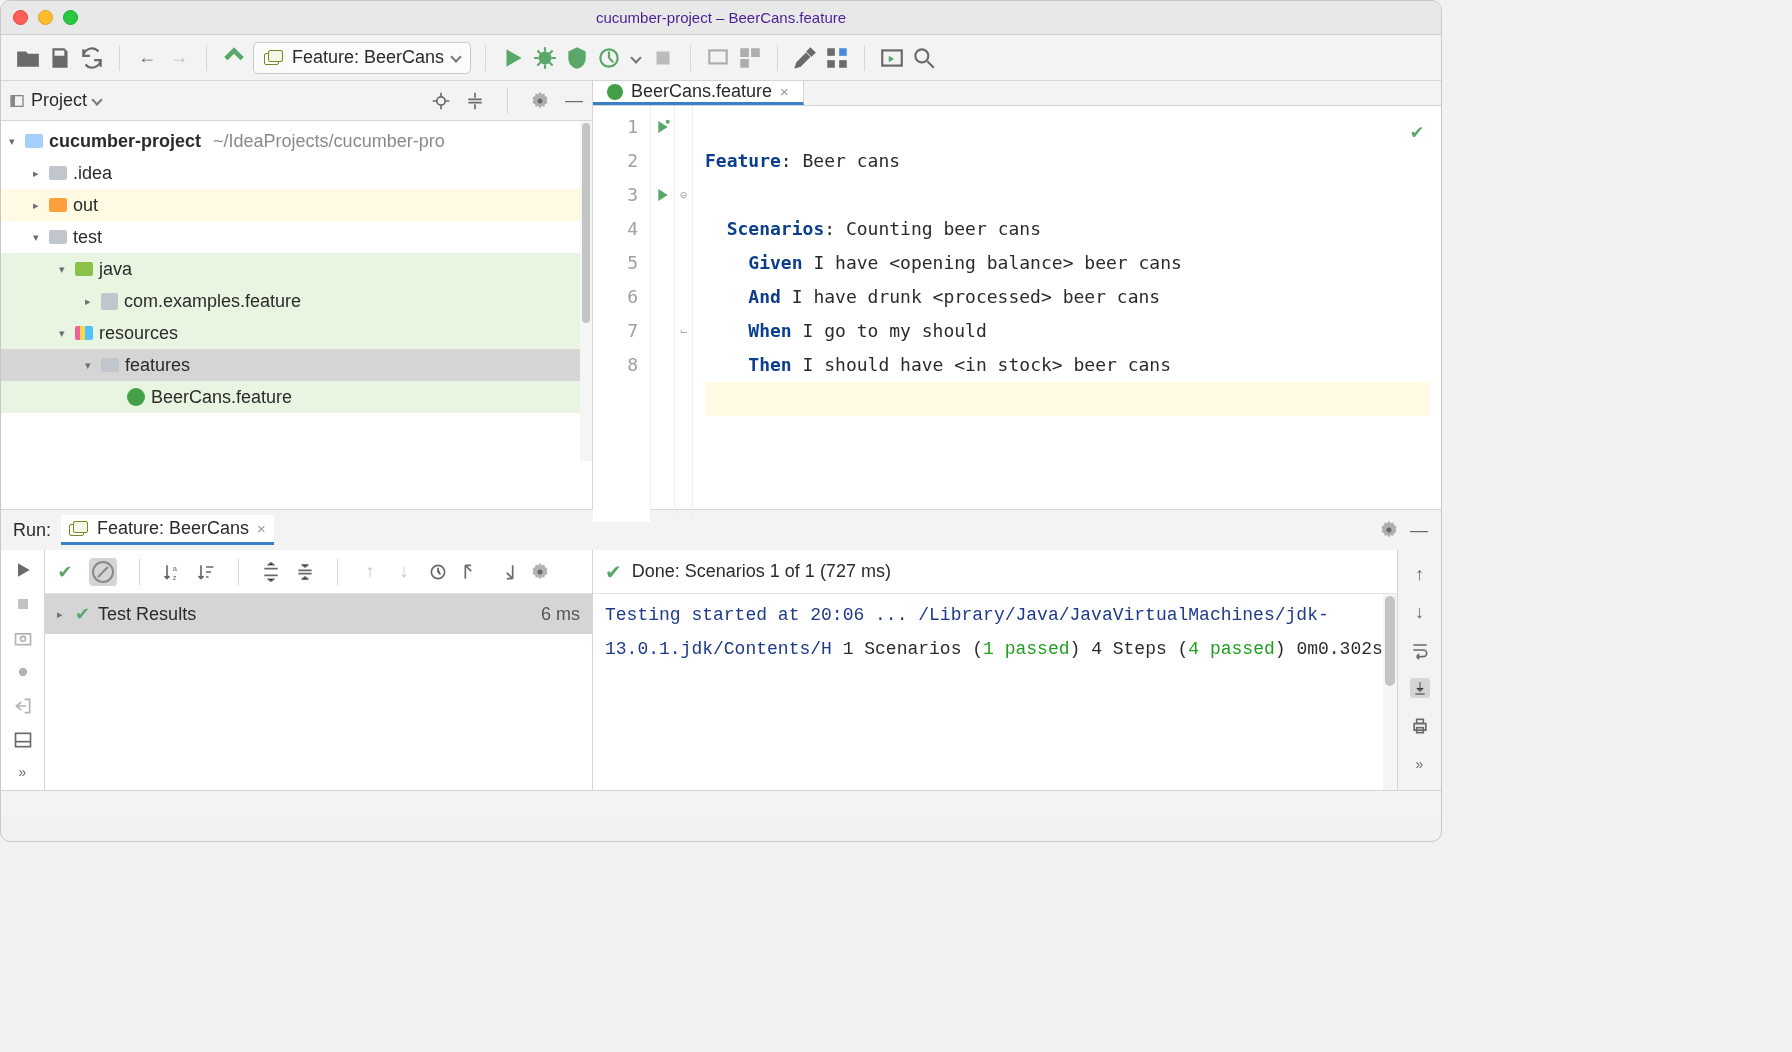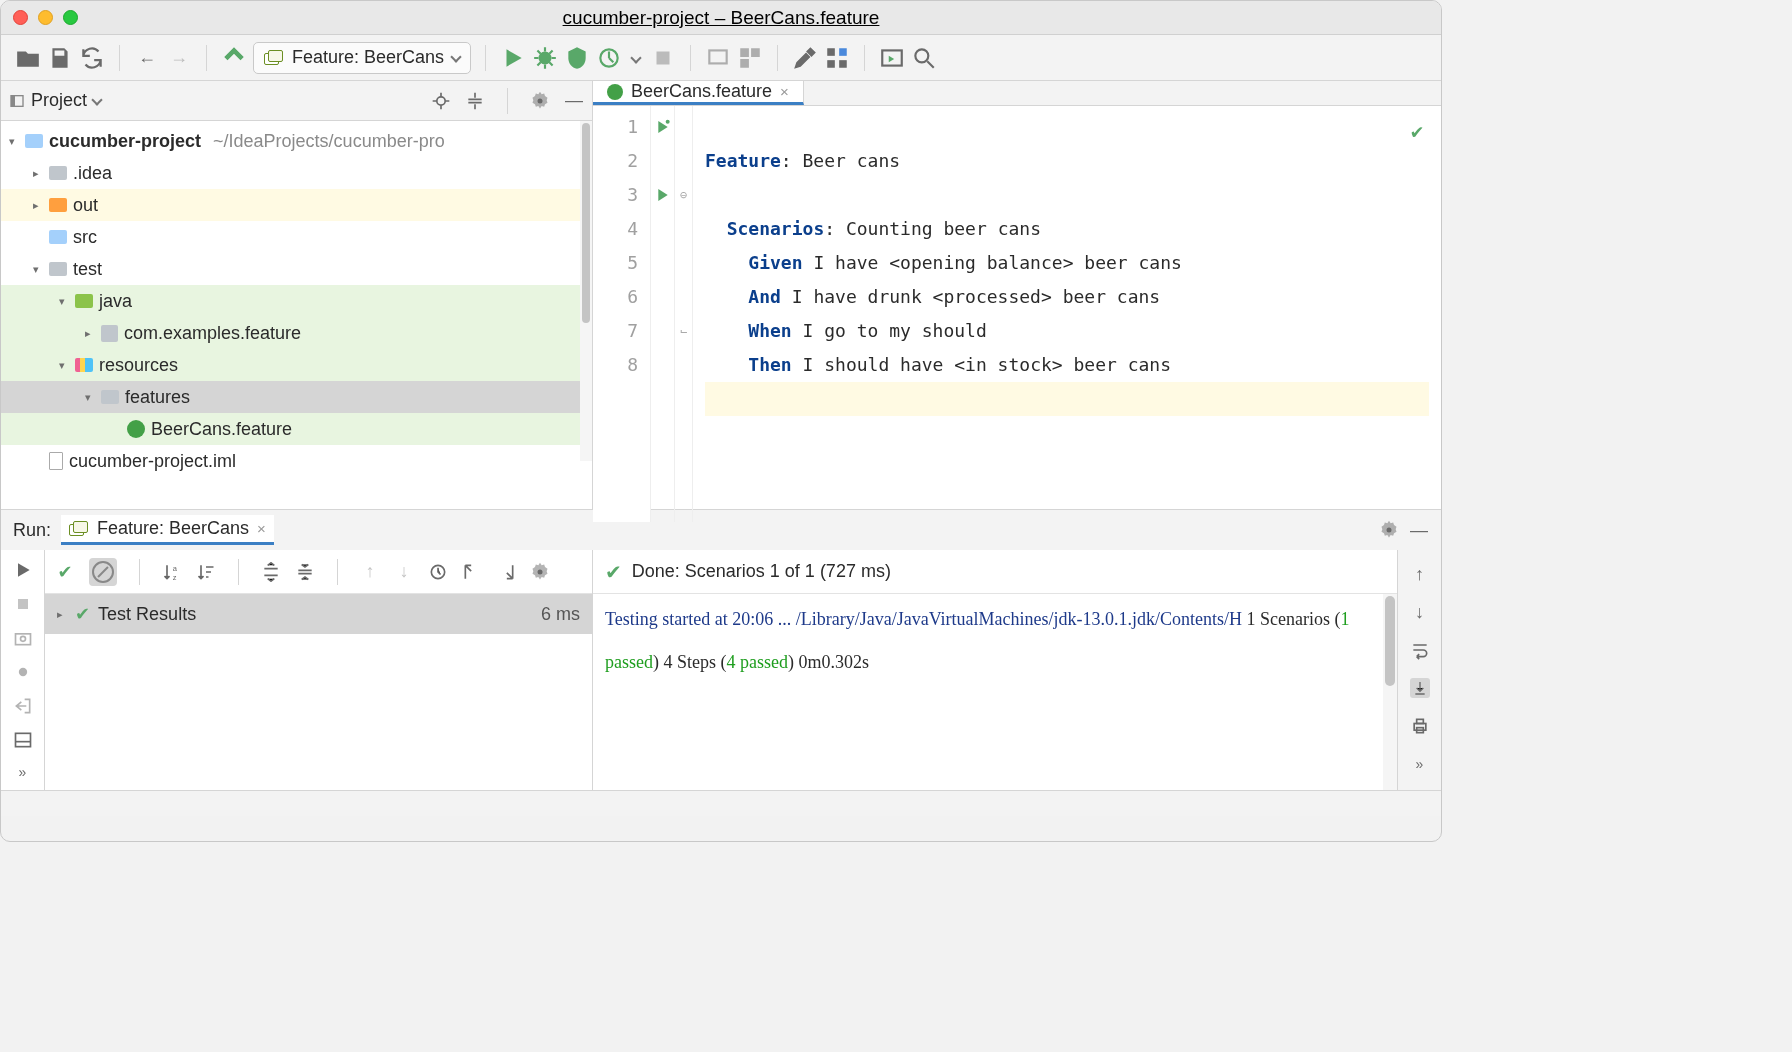--- a/index.html
+++ b/index.html
@@ -29,7 +29,7 @@
 .tl-red { background: #ff5f57; border: 1px solid #e24239; }
 .tl-yellow { background: #febc2e; border: 1px solid #dfa023; }
 .tl-green { background: #28c840; border: 1px solid #1ba92d; }
-.titlebar-title { position: absolute; left: 50%; transform: translateX(-50%); font-size: 19px; color: #000000; text-decoration: underline; }
+.titlebar-title { position: absolute; left: 50%; transform: translateX(-50%); font-size: 15px; color: #4c1d95; }
 .toolbar {
   height: 46px; display: flex; align-items: center; gap: 6px; padding: 0 14px;
   background: #f3f3f3; border-bottom: 1px solid #d5d5d5;

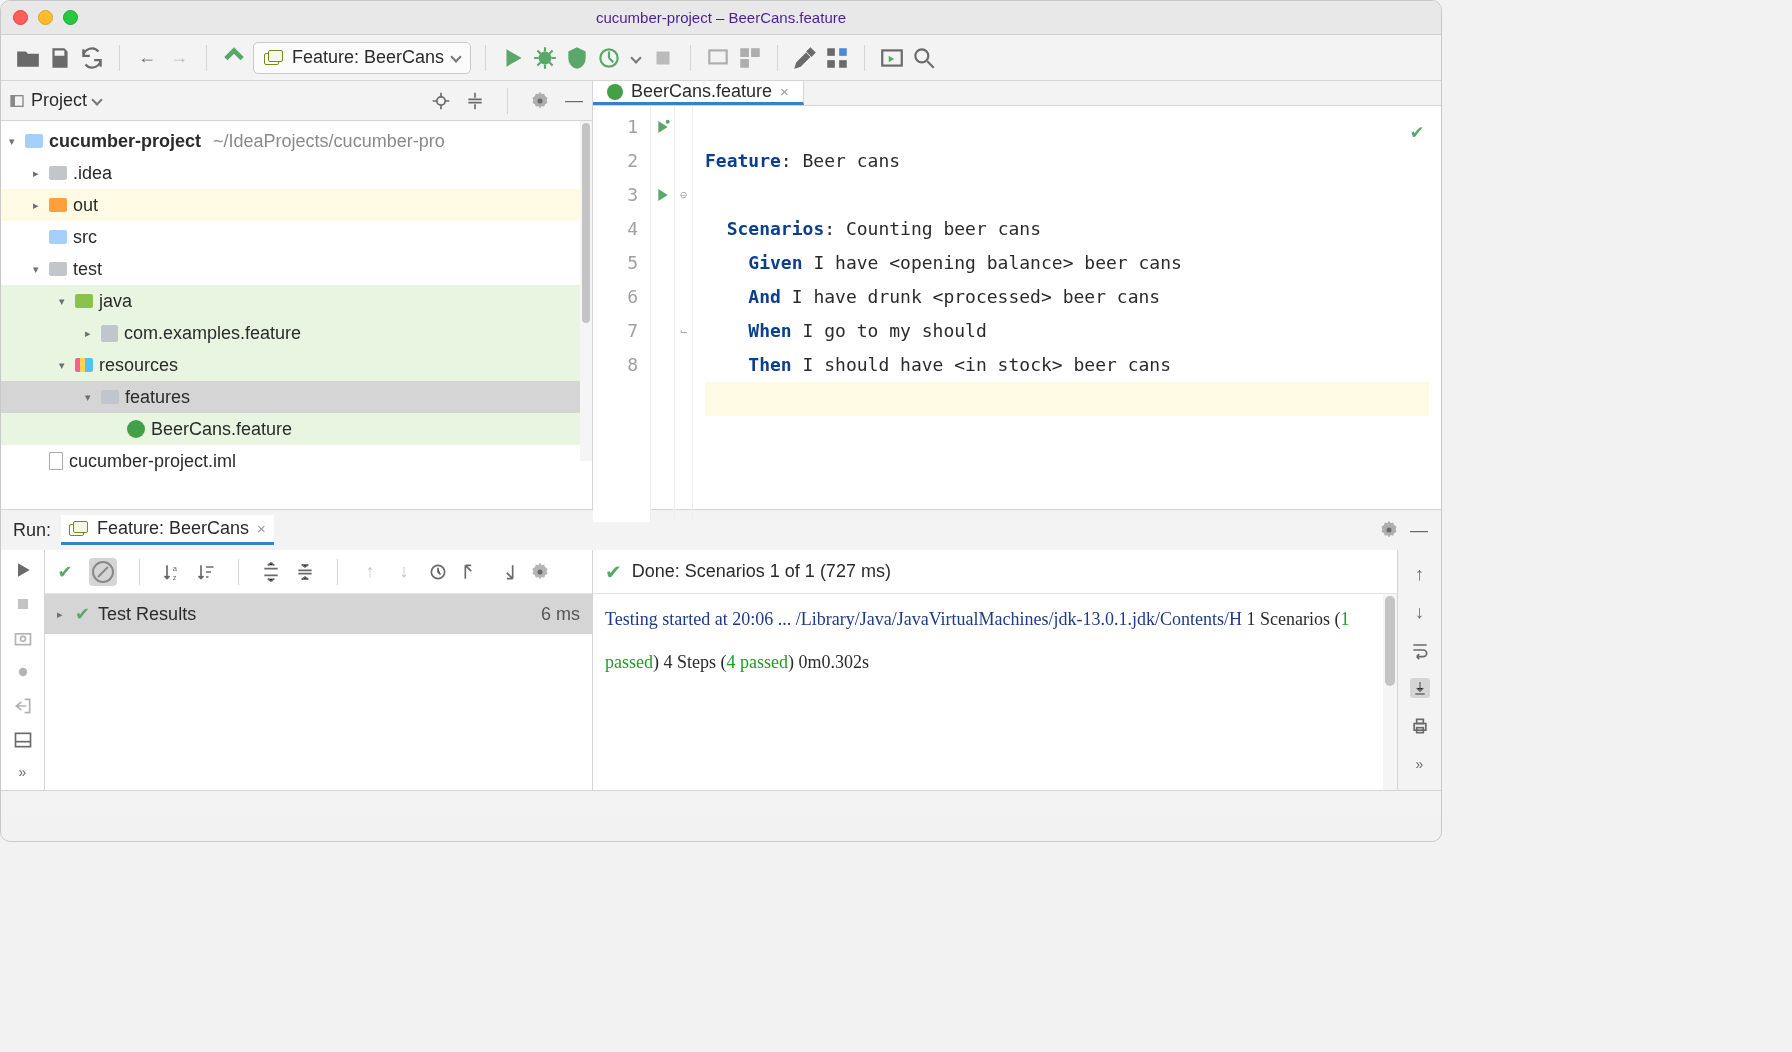--- a/index.html
+++ b/index.html
@@ -281,11 +281,6 @@
         <span>out</span>
       </div>
       <div class="tree-row ind2">
-        <span class="tree-arrow" style="visibility:hidden">▸</span>
-        <span class="folder f-blue"></span>
-        <span>src</span>
-      </div>
-      <div class="tree-row ind2">
         <span class="tree-arrow">▾</span>
         <span class="folder f-grey"></span>
         <span>test</span>

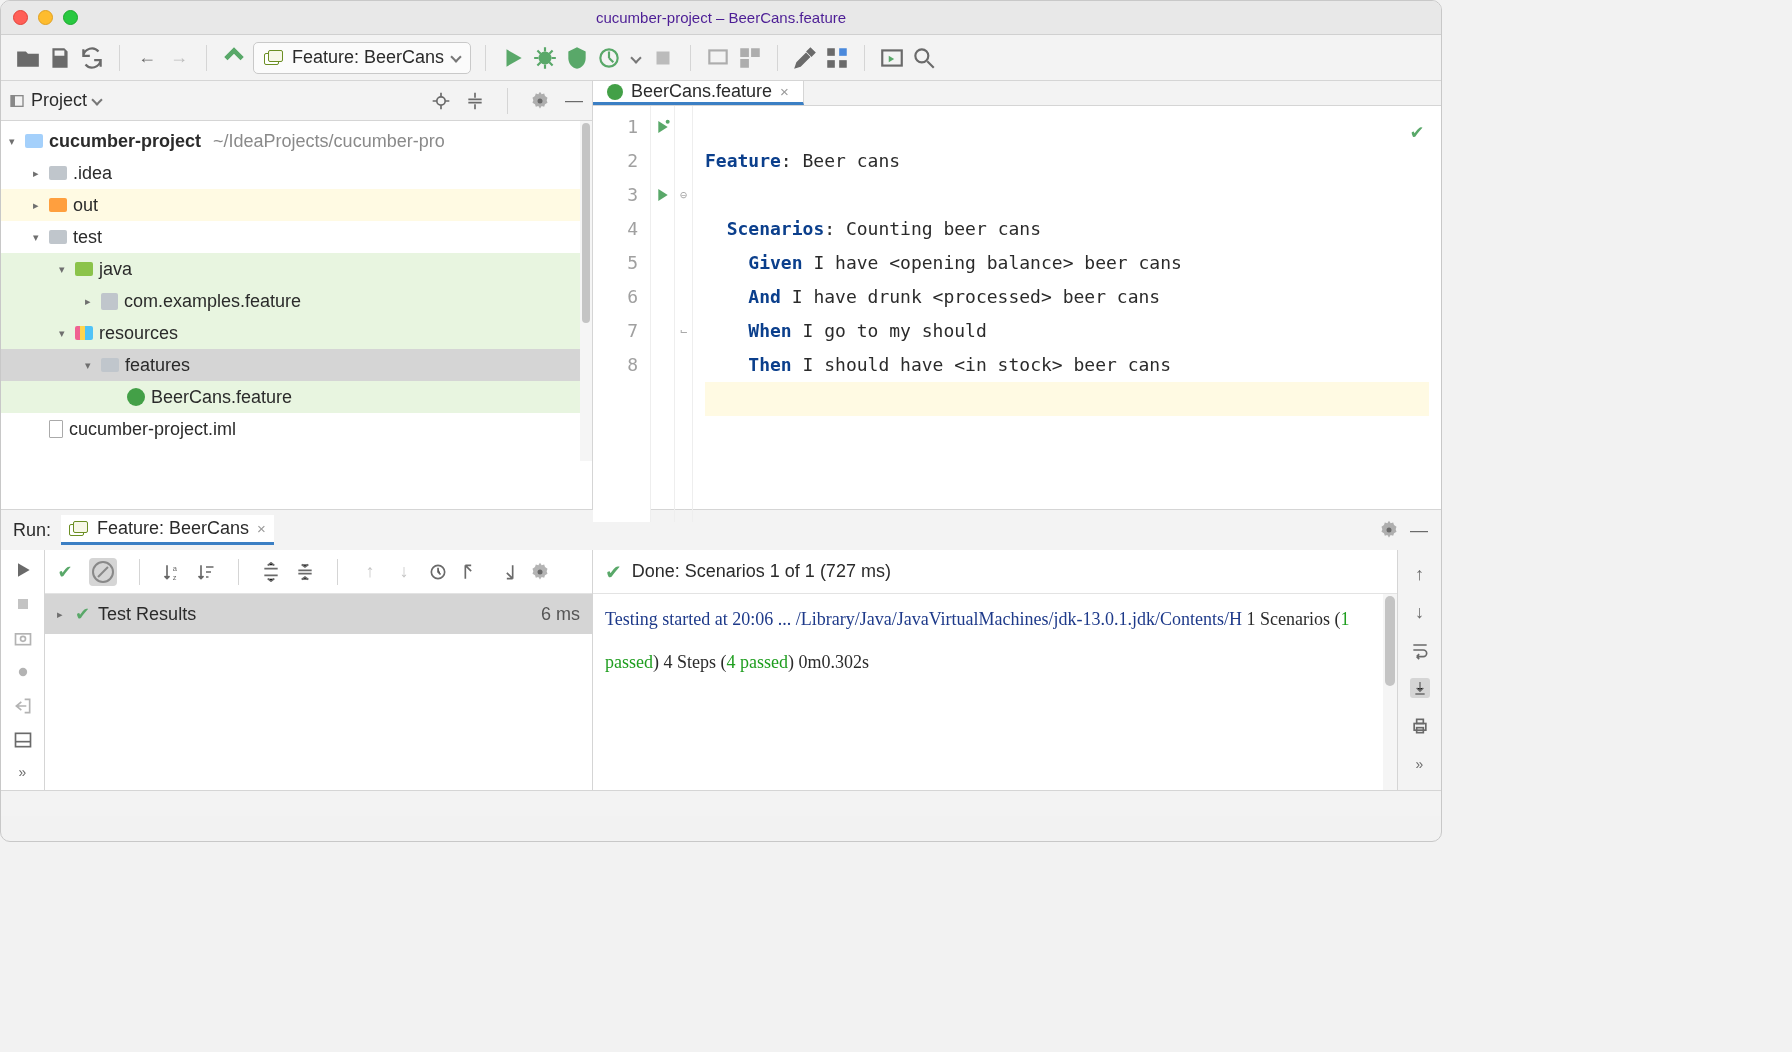--- a/index.html
+++ b/index.html
@@ -310,11 +310,6 @@
         <span class="cuc-ico"></span>
         <span>BeerCans.feature</span>
       </div>
-      <div class="tree-row ind2">
-        <span class="tree-arrow" style="visibility:hidden">▸</span>
-        <span class="file-ico"></span>
-        <span>cucumber-project.iml</span>
-      </div>
       <div class="tree-scroll"></div>
     </div>
   </div>

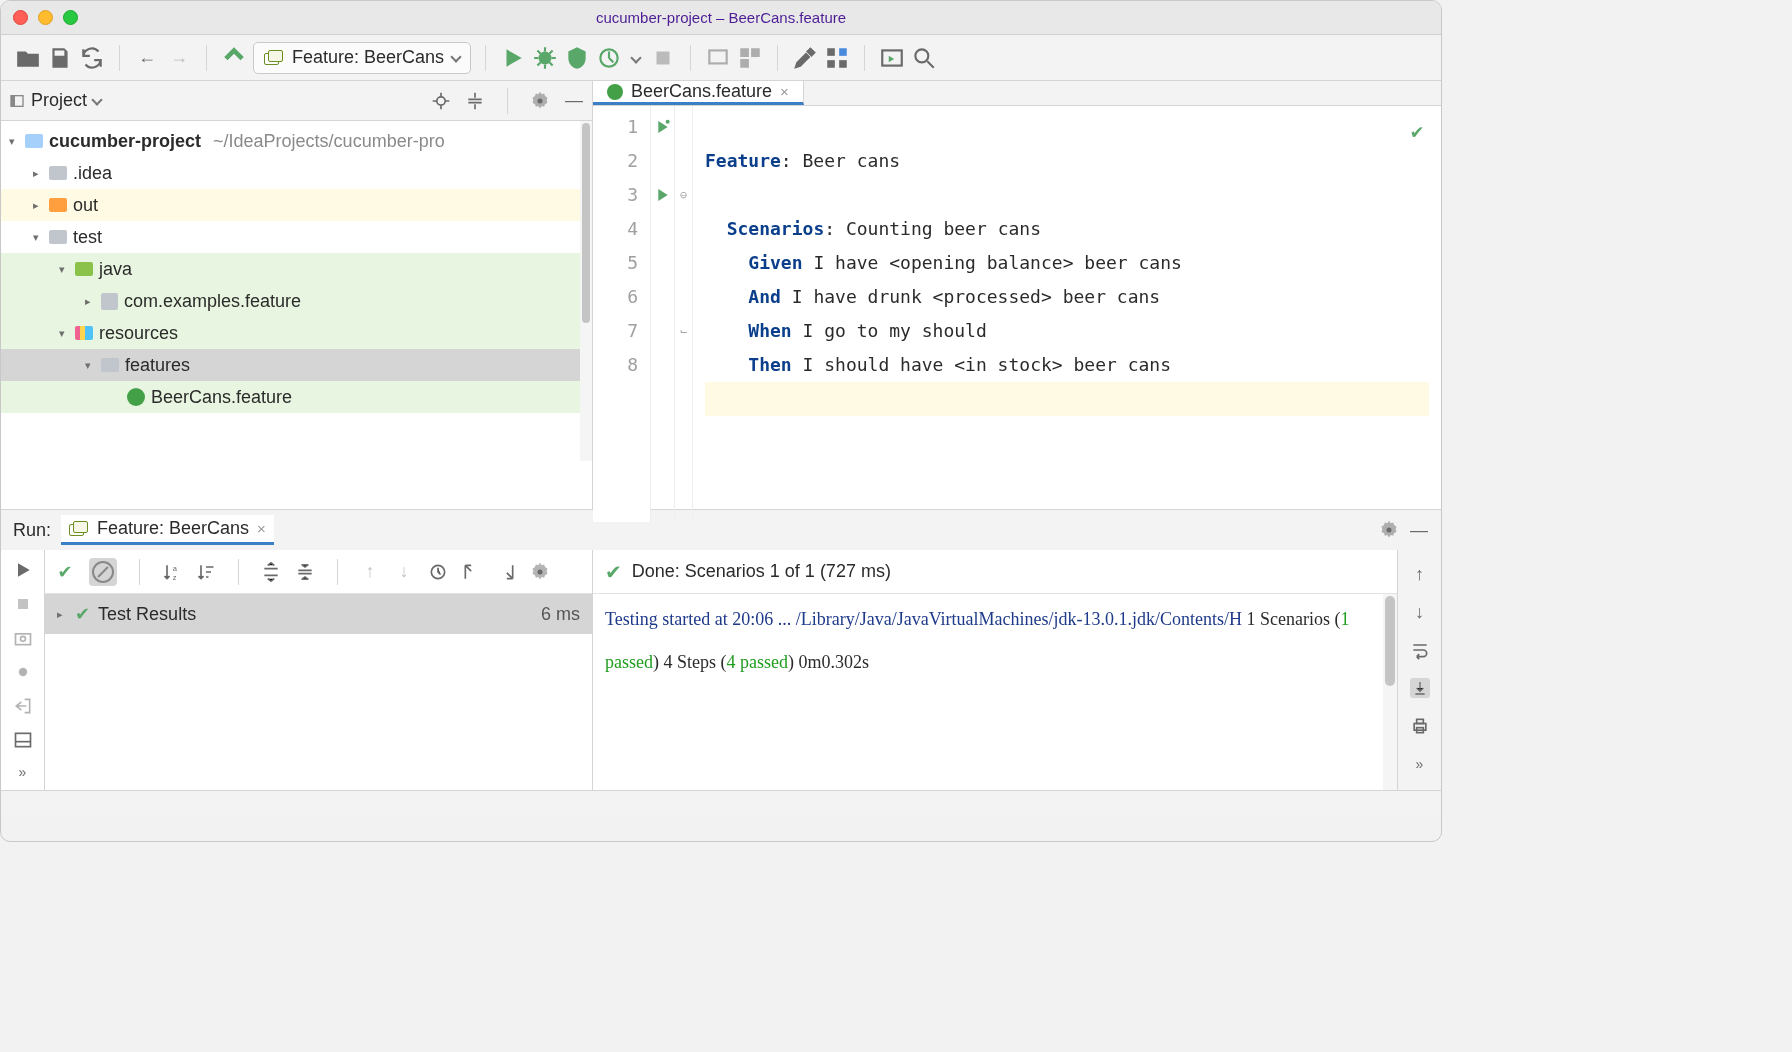--- a/index.html
+++ b/index.html
@@ -103,7 +103,7 @@
 .run-tb { height:44px; display:flex; align-items:center; gap:14px; padding:0 10px; border-bottom:1px solid #e3e3e3; background:#fff; }
 .run-row { height:40px; display:flex; align-items:center; padding:0 12px; gap:8px; background:#d5d5d5; }
 .run-ms { margin-left:auto; color:#555; }
-.run-out { flex:1; background:#fff; font-family:Liberation Serif, serif; font-size:18px; padding:4px 12px; line-height:43px; position:relative; }
+.run-out { flex:1; background:#fff; font-family:Liberation Mono, monospace; font-size:18px; padding:4px 12px; line-height:34px; position:relative; }
 .run-status { height:44px; display:flex; align-items:center; padding:0 12px; gap:10px; border-bottom:1px solid #e3e3e3; background:#fff; }
 .run-right { width:44px; border-left:1px solid #d5d5d5; display:flex; flex-direction:column; align-items:center; gap:18px; padding:14px 0; }
 .txt-dblue { color:#1e3a8a; }

